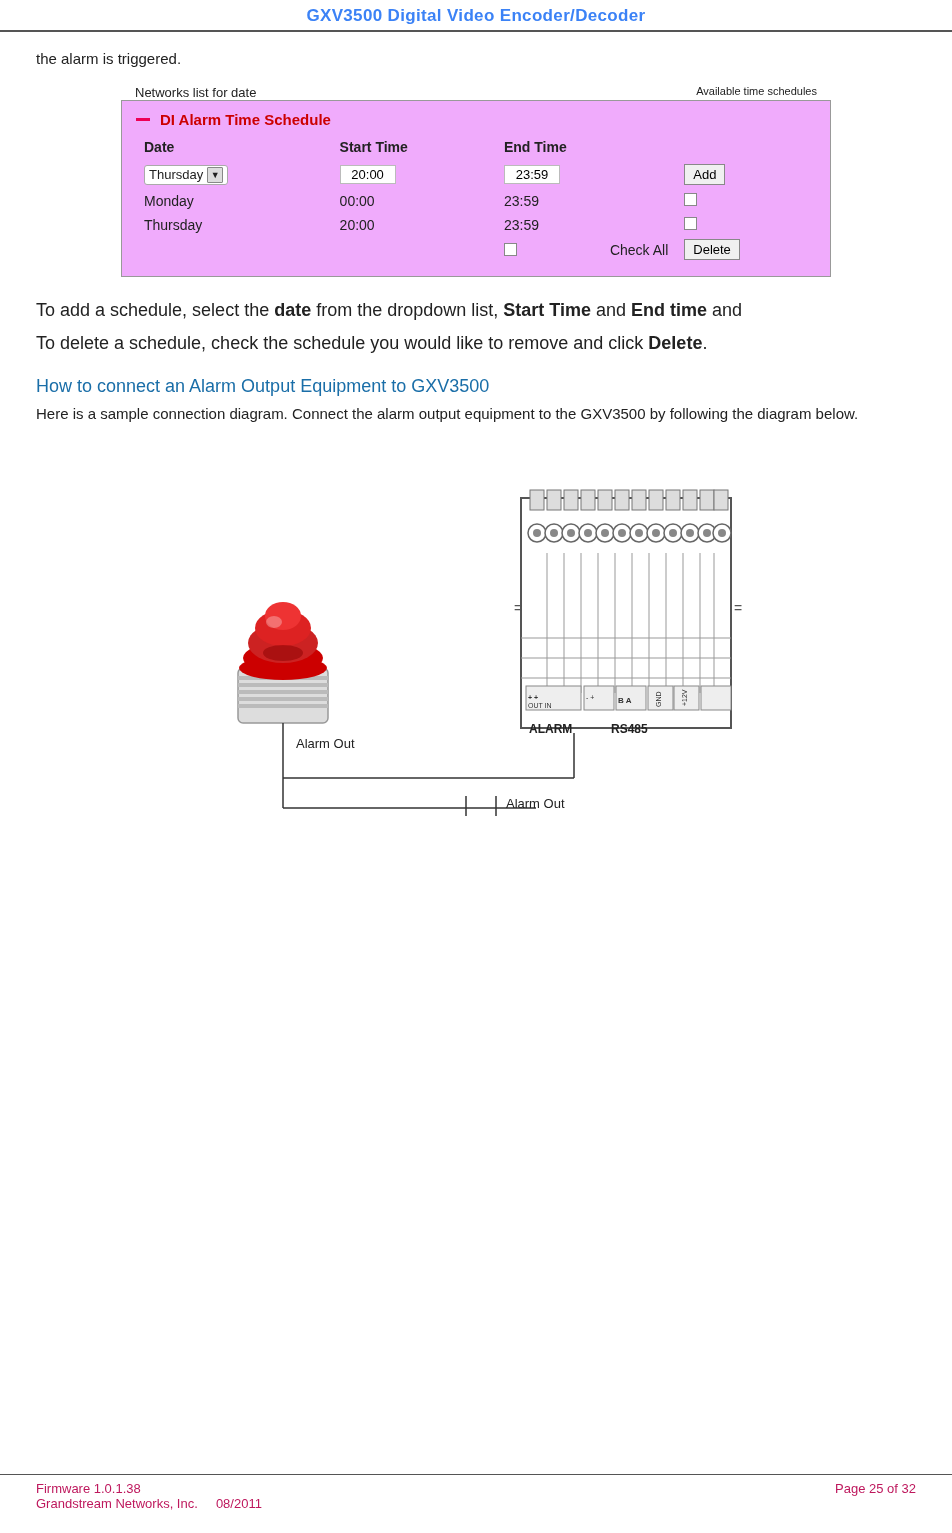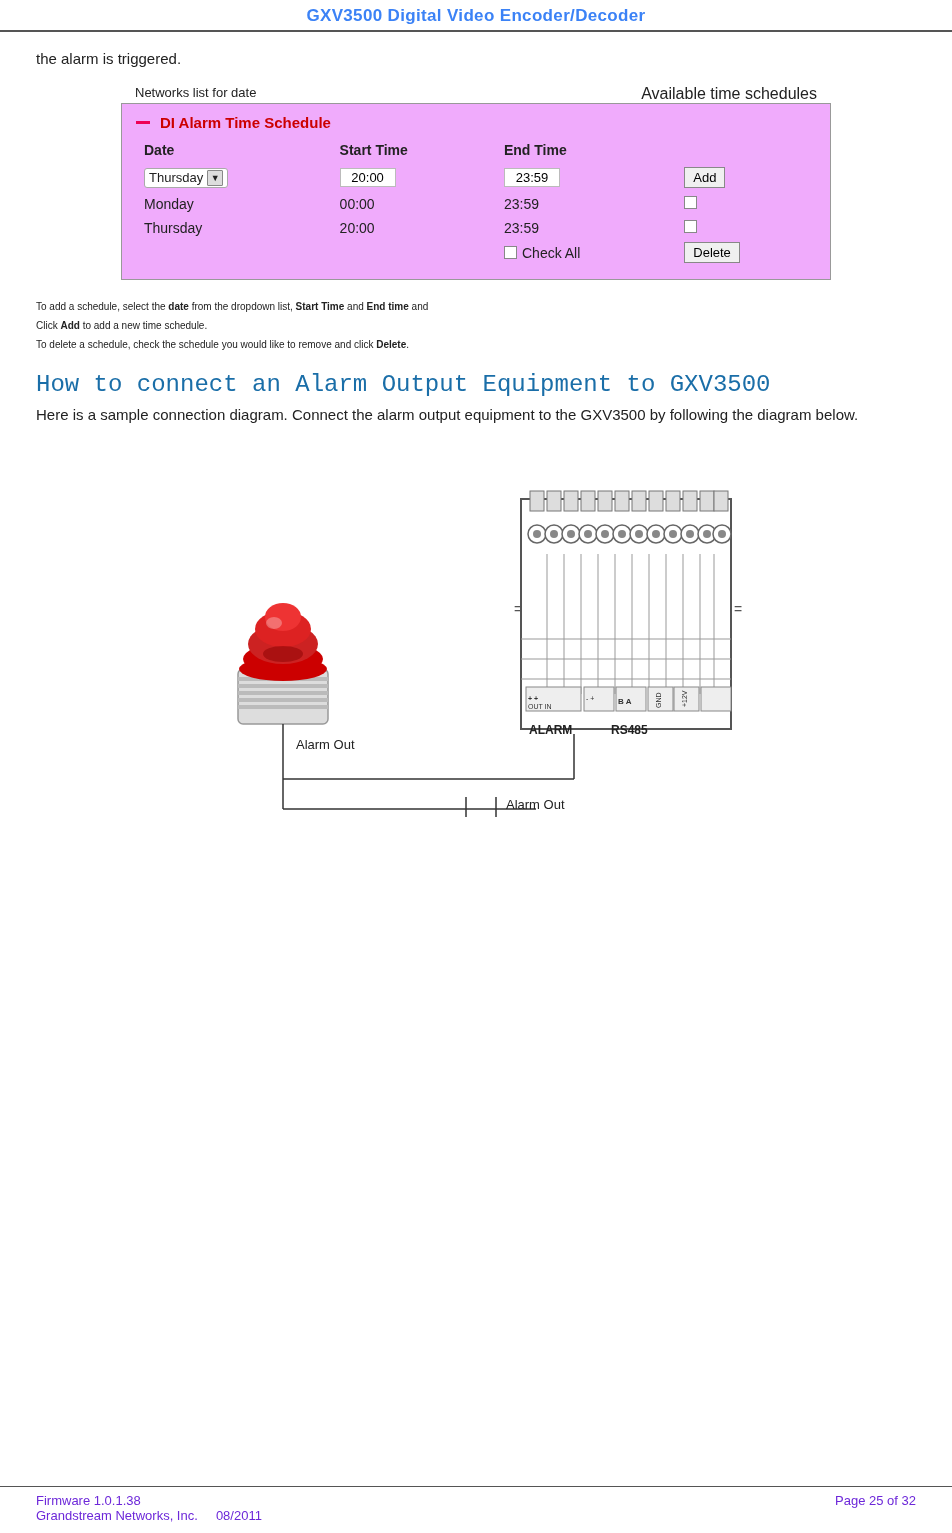--- a/index.html
+++ b/index.html
@@ -202,7 +202,7 @@
       font-size: 13px;
     }
     .ann-right {
-      font-size: 16px;
+      font-size: 11px;
     }
   </style>
 </head>

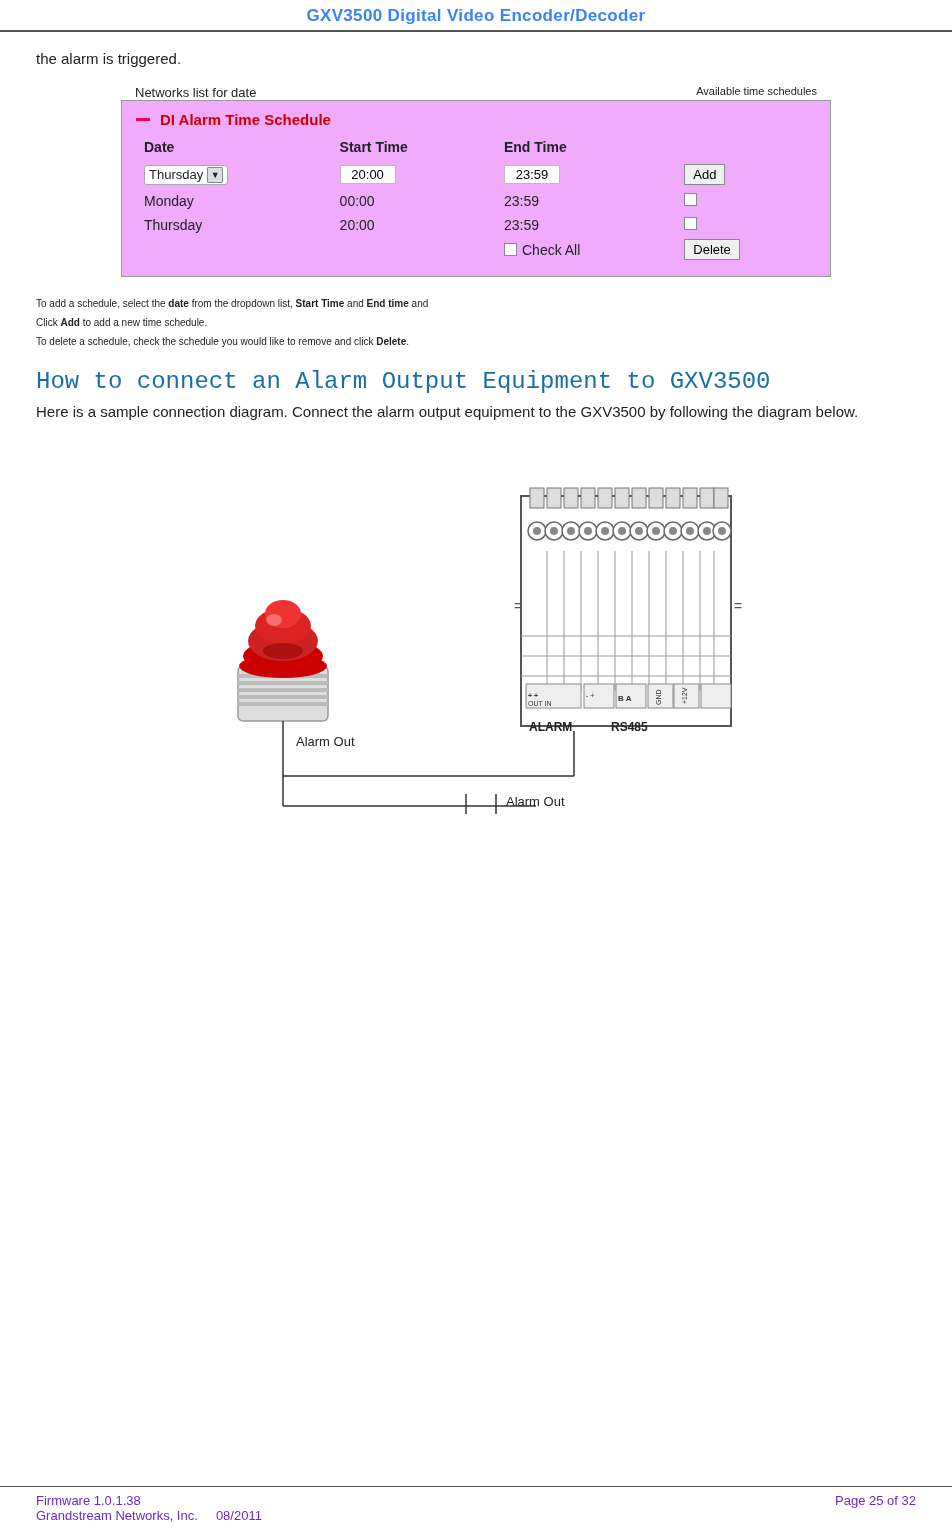--- a/index.html
+++ b/index.html
@@ -131,7 +131,7 @@
       display: flex;
       align-items: center;
       gap: 5px;
-      justify-content: flex-start;
+      justify-content: space-between;
     }
     .cb {
       width: 13px;

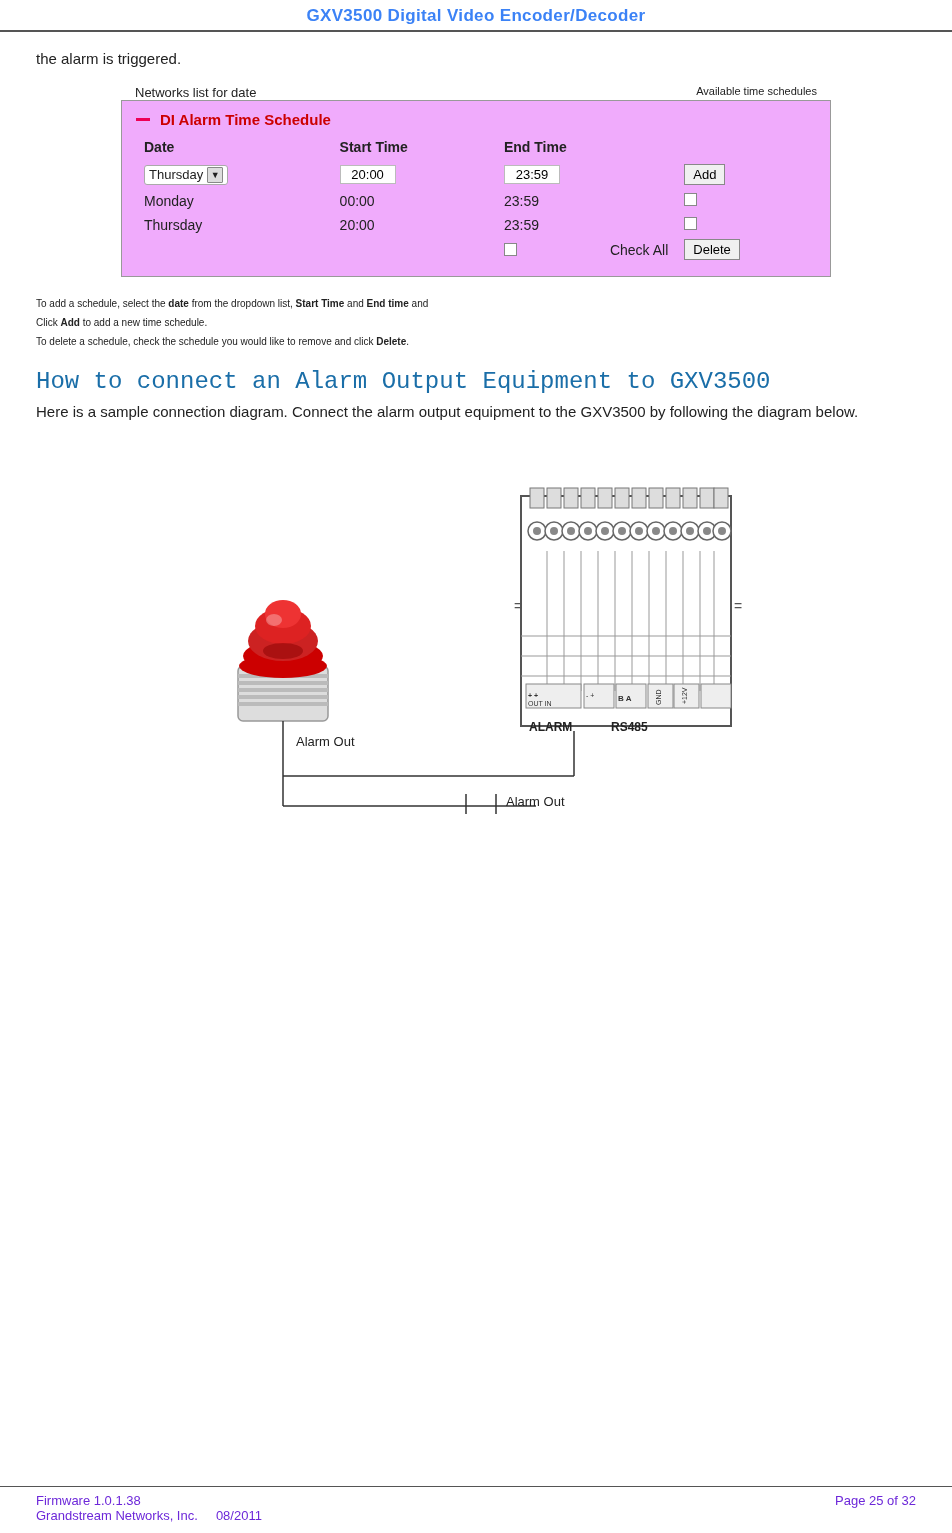--- a/index.html
+++ b/index.html
@@ -152,7 +152,7 @@
     .desc-block {
       margin-bottom: 18px;
       line-height: 1.7;
-      font-size: 10px;
+      font-size: 18px;
     }
     .desc-block p {
       margin-bottom: 2px;

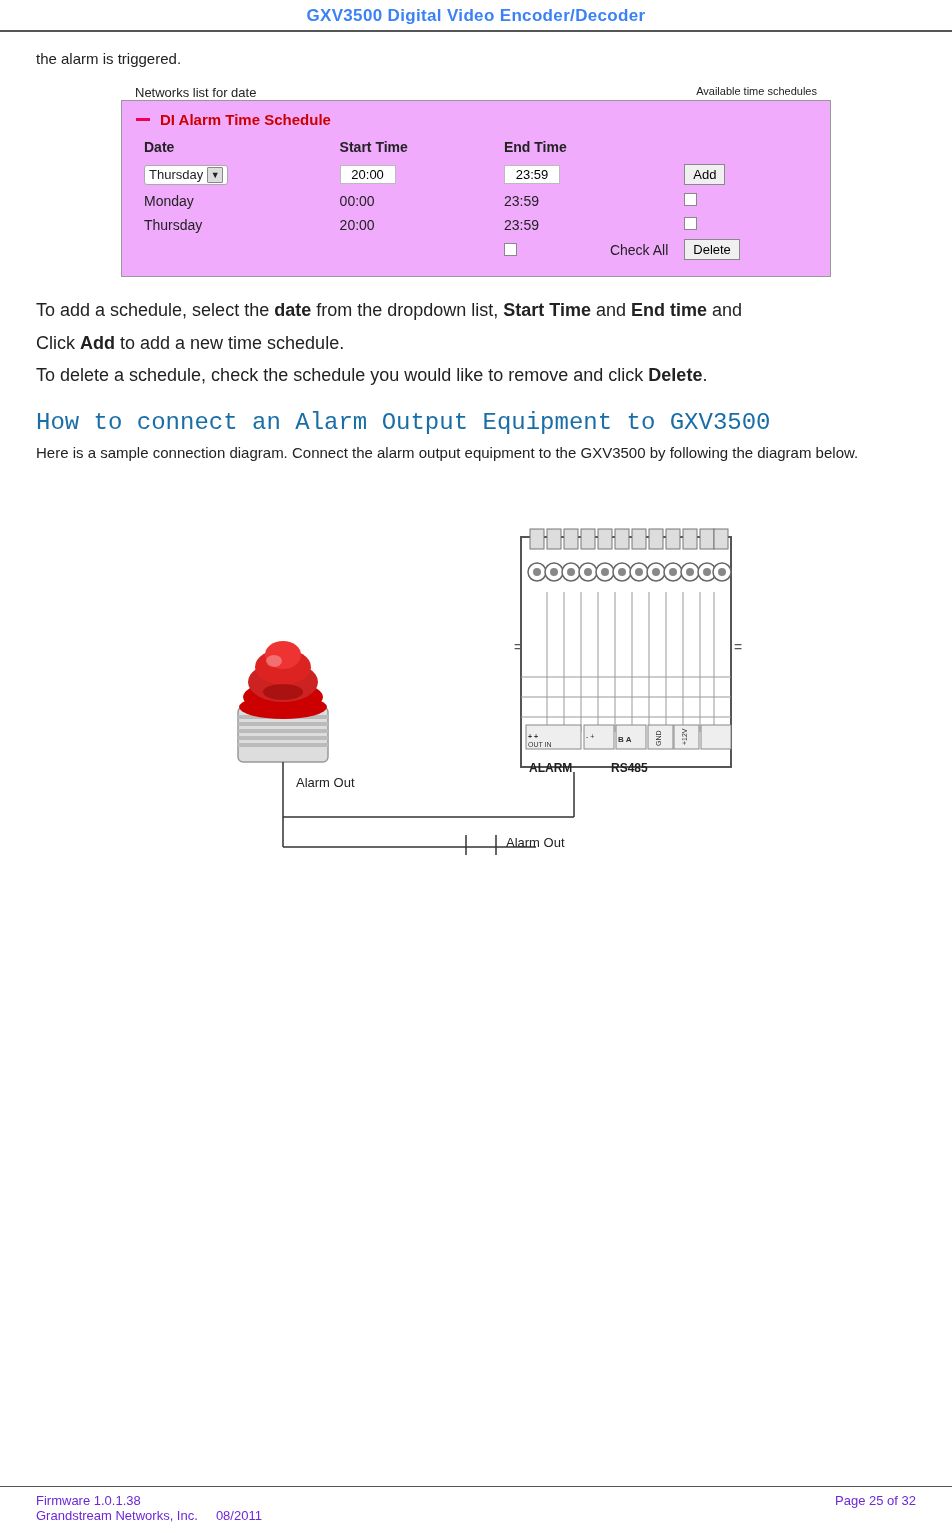--- a/index.html
+++ b/index.html
@@ -294,9 +294,6 @@
   <div class="desc-block">
     <p>
       To add a schedule, select the <strong>date</strong> from the dropdown list, <strong>Start Time</strong> and <strong>End time</strong> and
-    </p>
-    <p>
-      Click <strong>Add</strong> to add a new time schedule.
     </p>
     <p>
       To delete a schedule, check the schedule you would like to remove and click <strong>Delete</strong>.

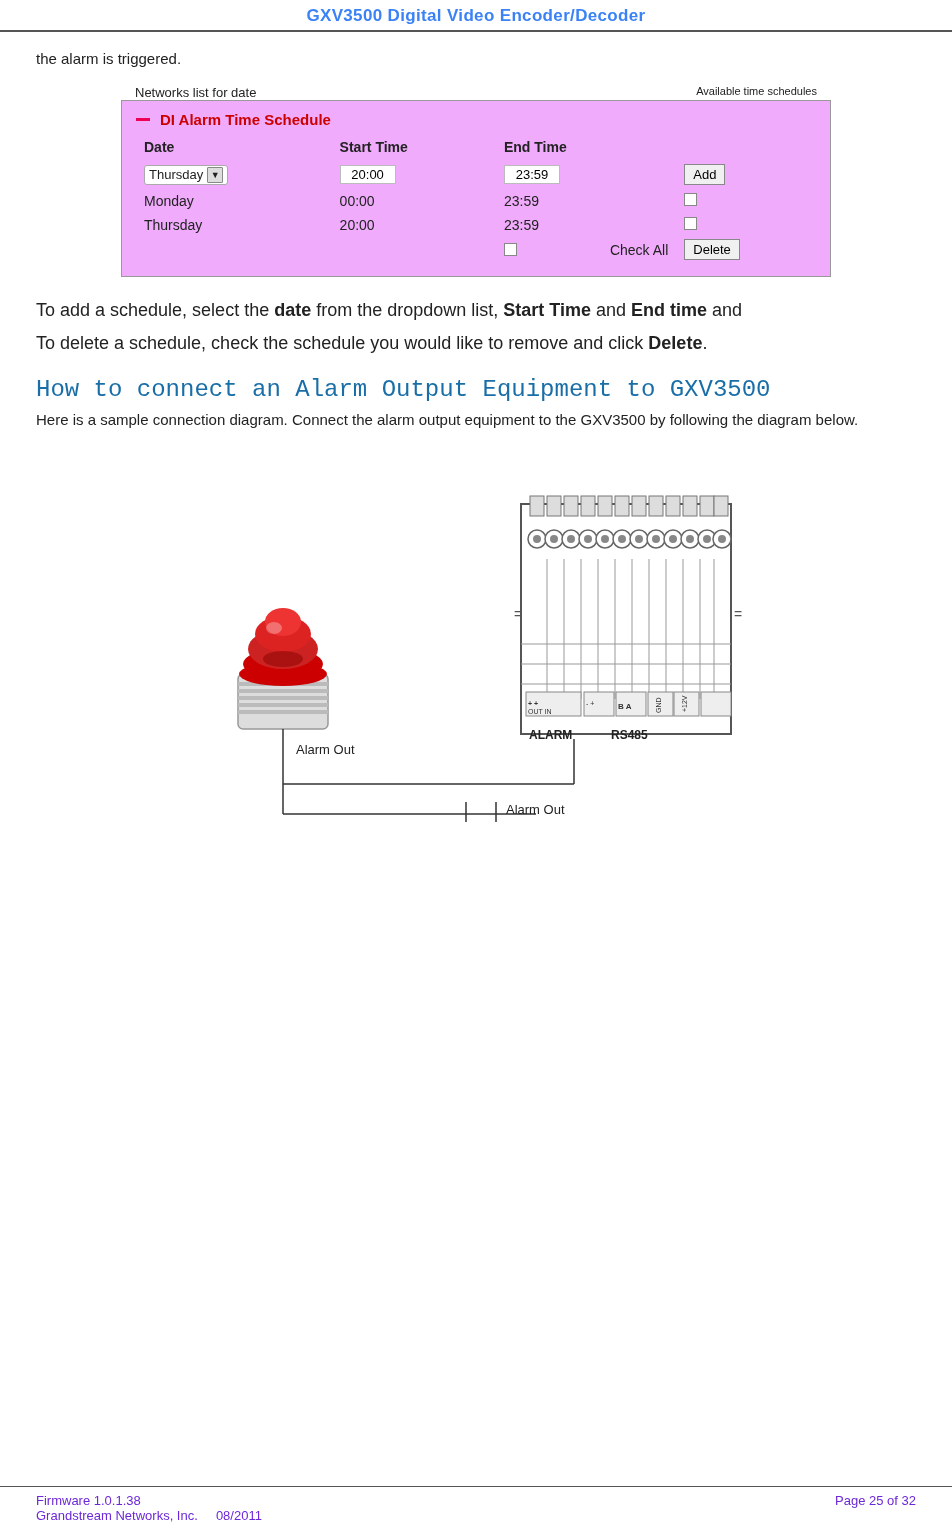--- a/index.html
+++ b/index.html
@@ -161,10 +161,9 @@
     
     .section-heading {
       color: #1a6ea8;
-      font-size: 24px;
+      font-size: 18px;
       font-weight: normal;
       margin-bottom: 8px;
-      font-family: Liberation Mono, monospace;
     }
 
     

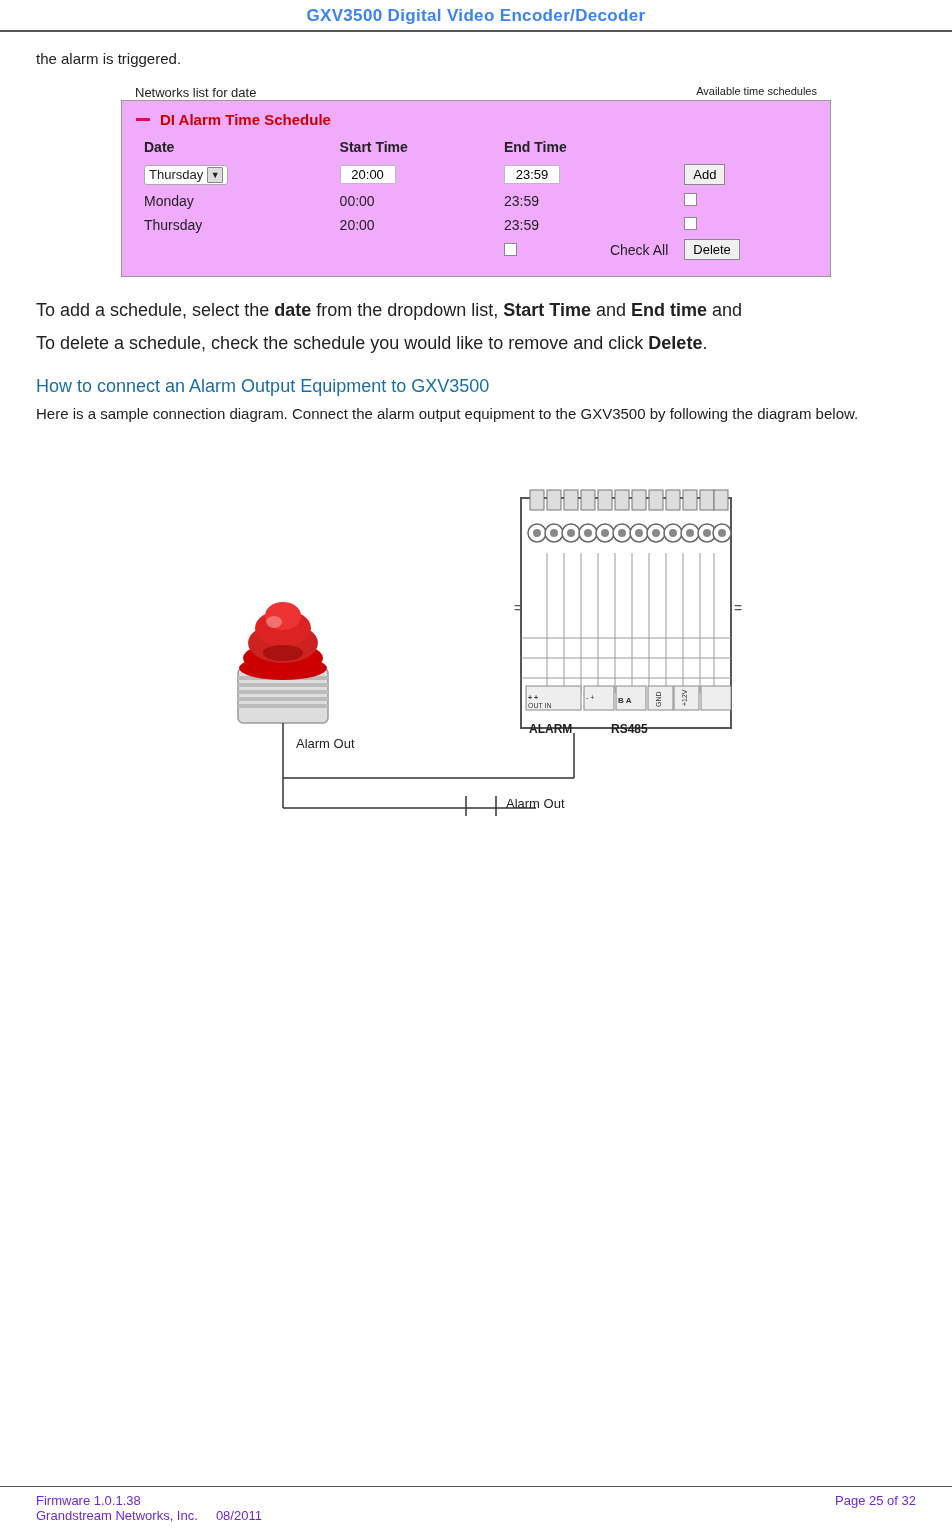--- a/index.html
+++ b/index.html
@@ -178,7 +178,7 @@
     
     .page-footer {
       position: absolute;
-      bottom: 4px;
+      bottom: 16px;
       left: 0;
       right: 0;
       border-top: 1px solid #555;
@@ -186,7 +186,7 @@
       display: flex;
       justify-content: space-between;
       font-size: 13px;
-      color: #6d28d9;
+      color: #be185d;
     }
 
     .arrow-annotation {

